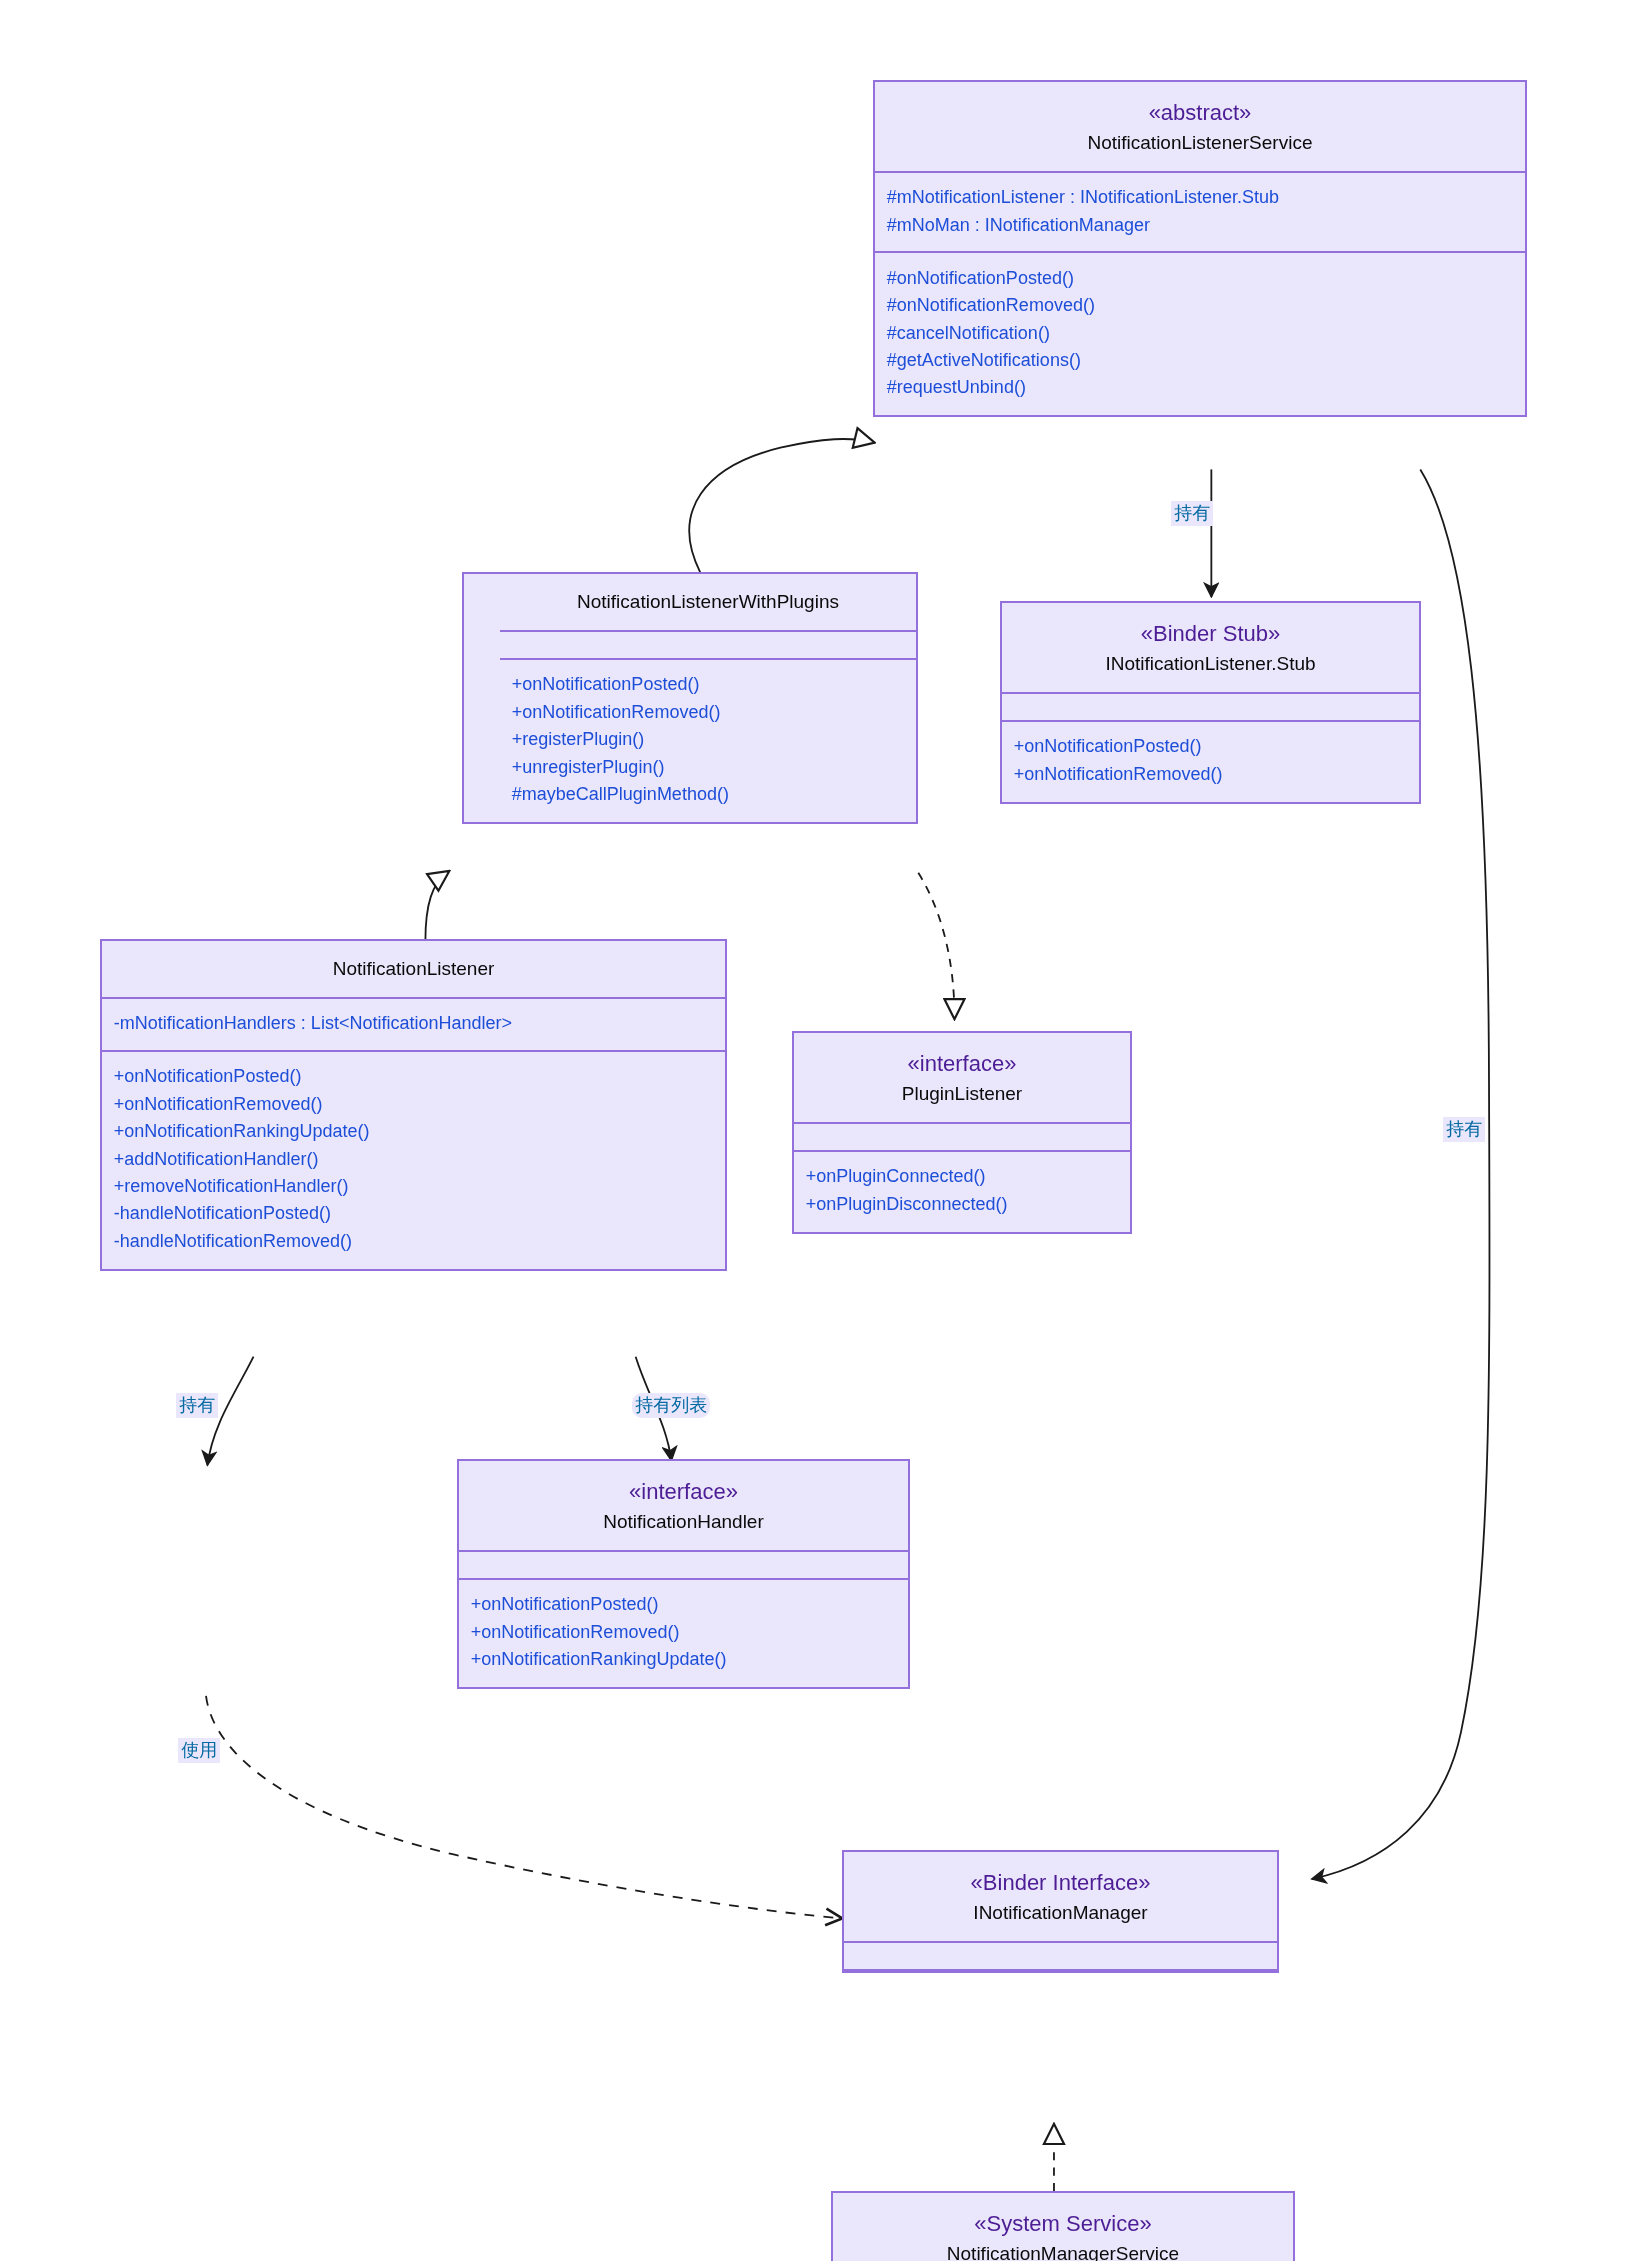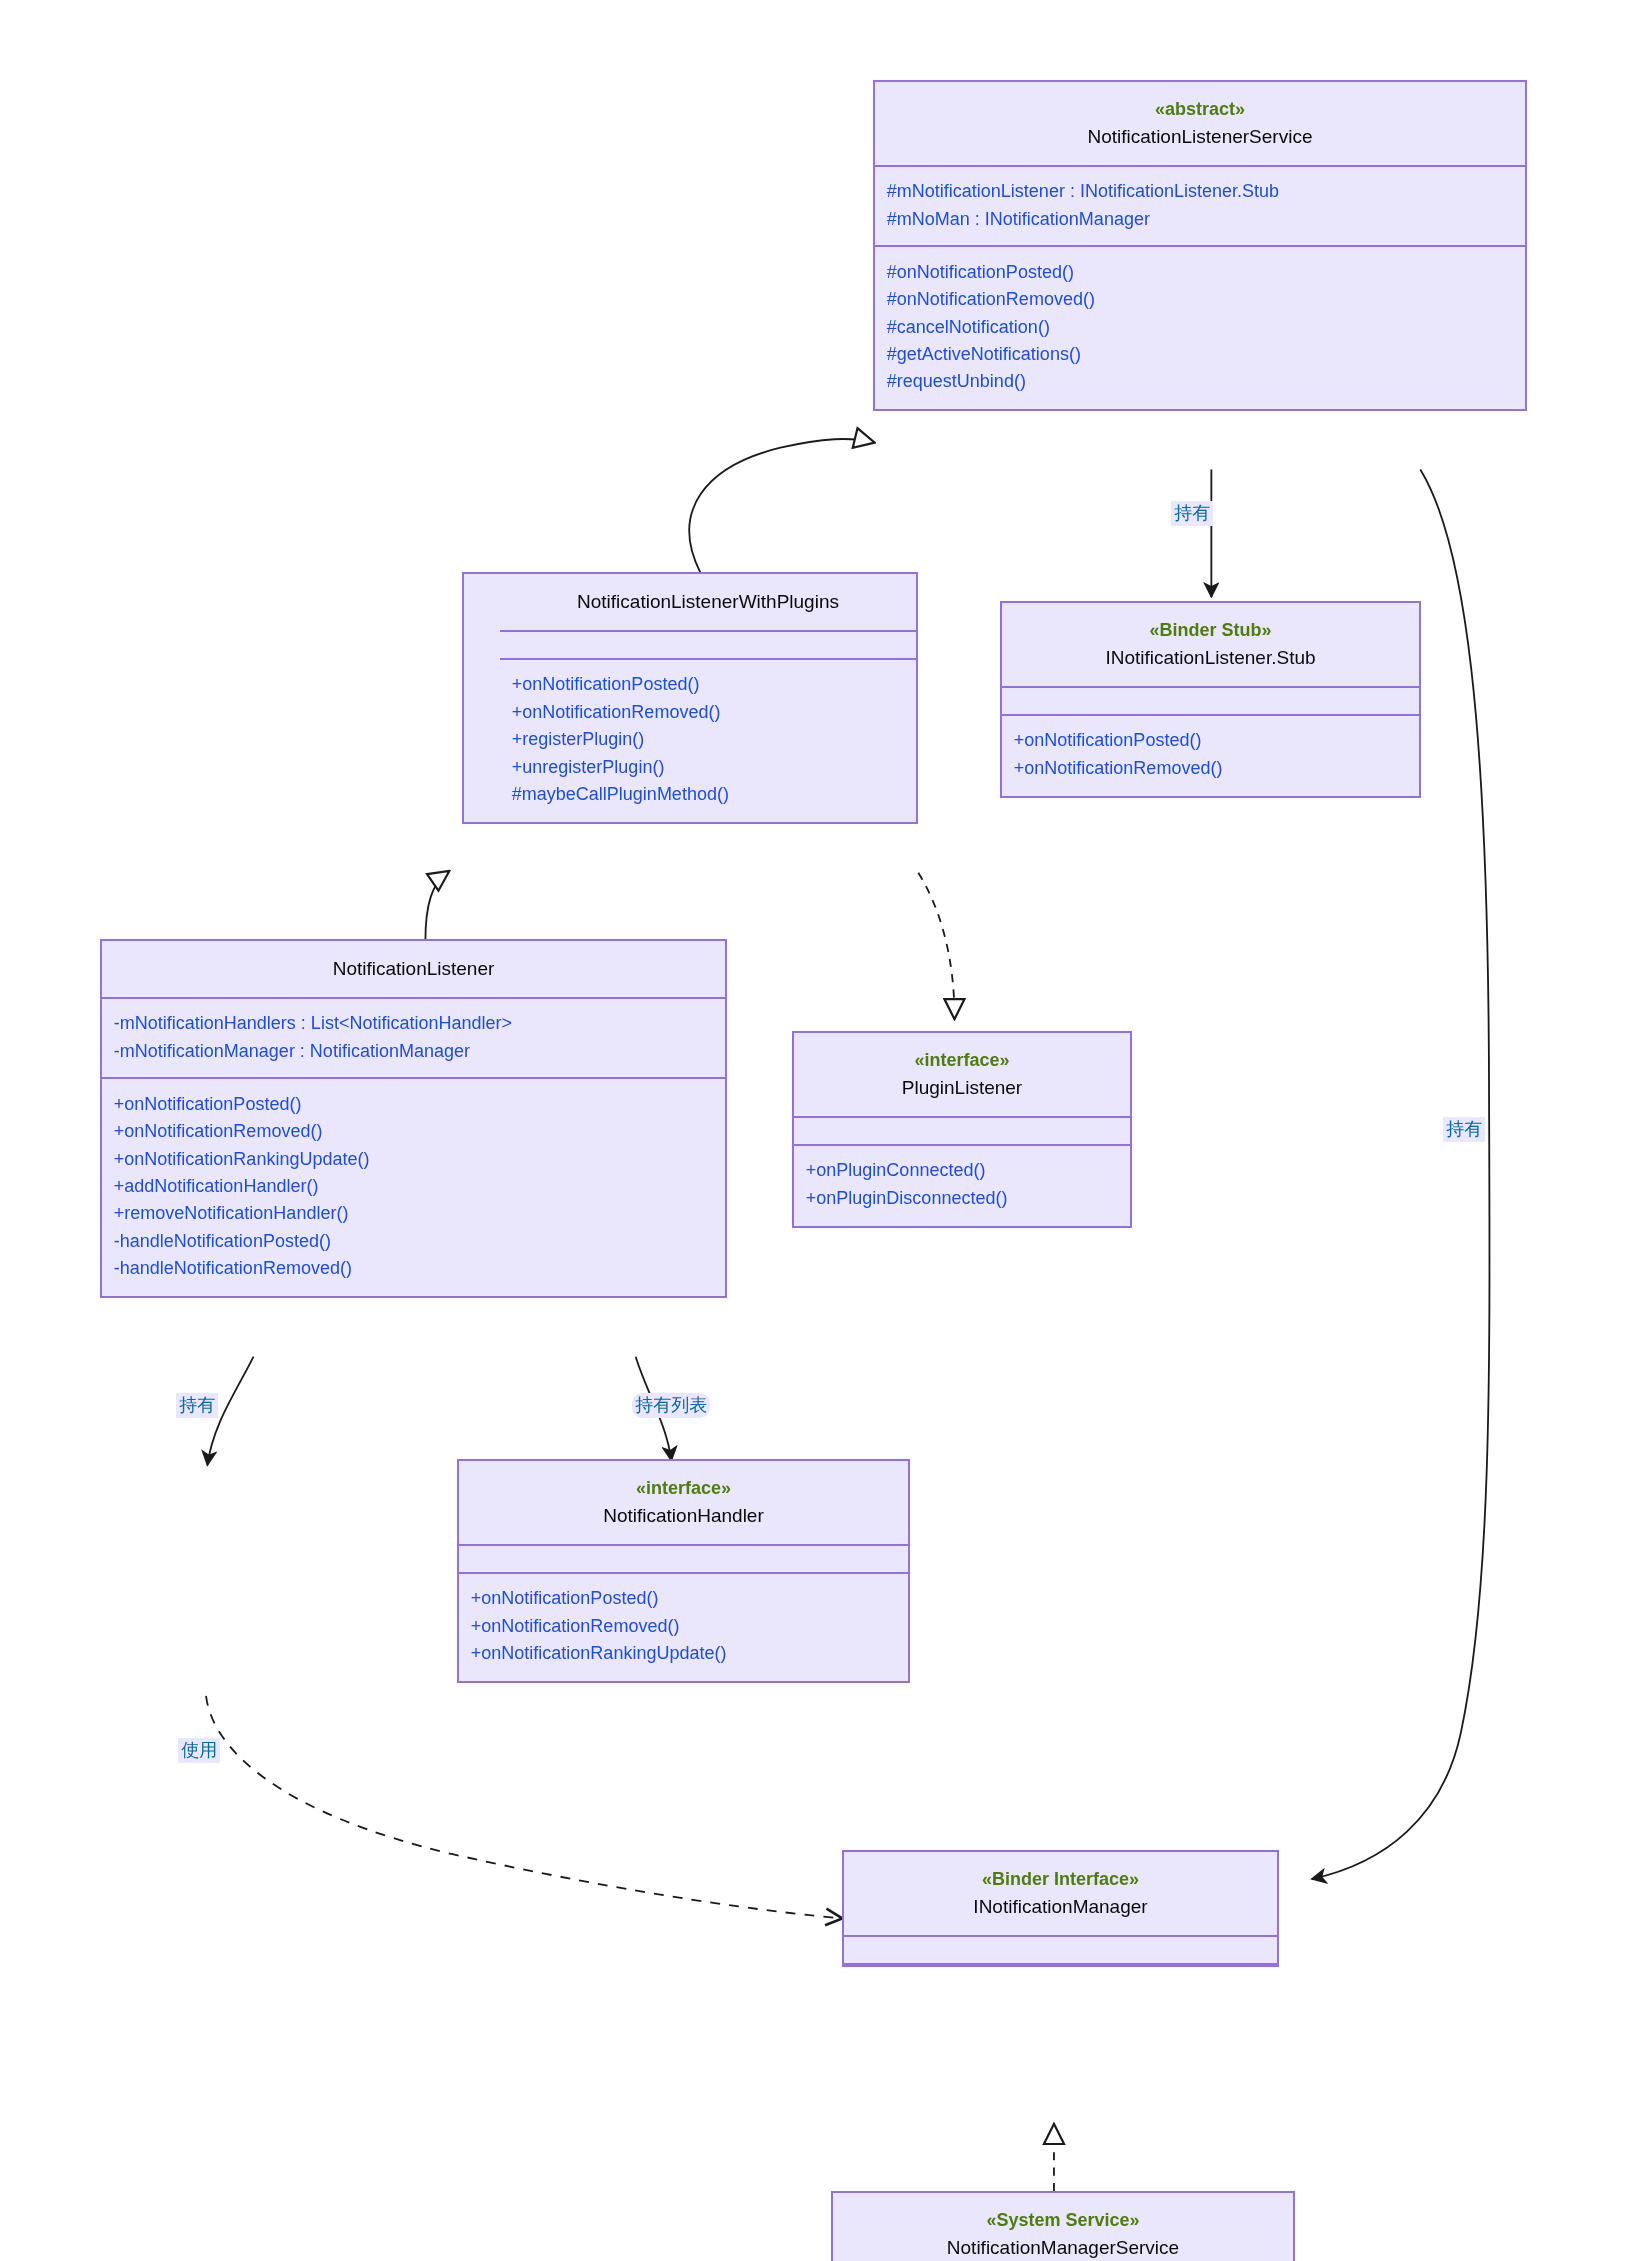--- a/index.html
+++ b/index.html
@@ -33,11 +33,10 @@
     border-bottom: 2.3px solid #9370DB;
   }
   .uml-stereotype {
-    font-size: 18px;
-    color: #4d7c0f;
+    font-size: 22px;
+    color: #4c1d95;
     line-height: 1.5;
     white-space: nowrap;
-    font-weight: bold;
   }
   .uml-name {
     font-size: 19px;

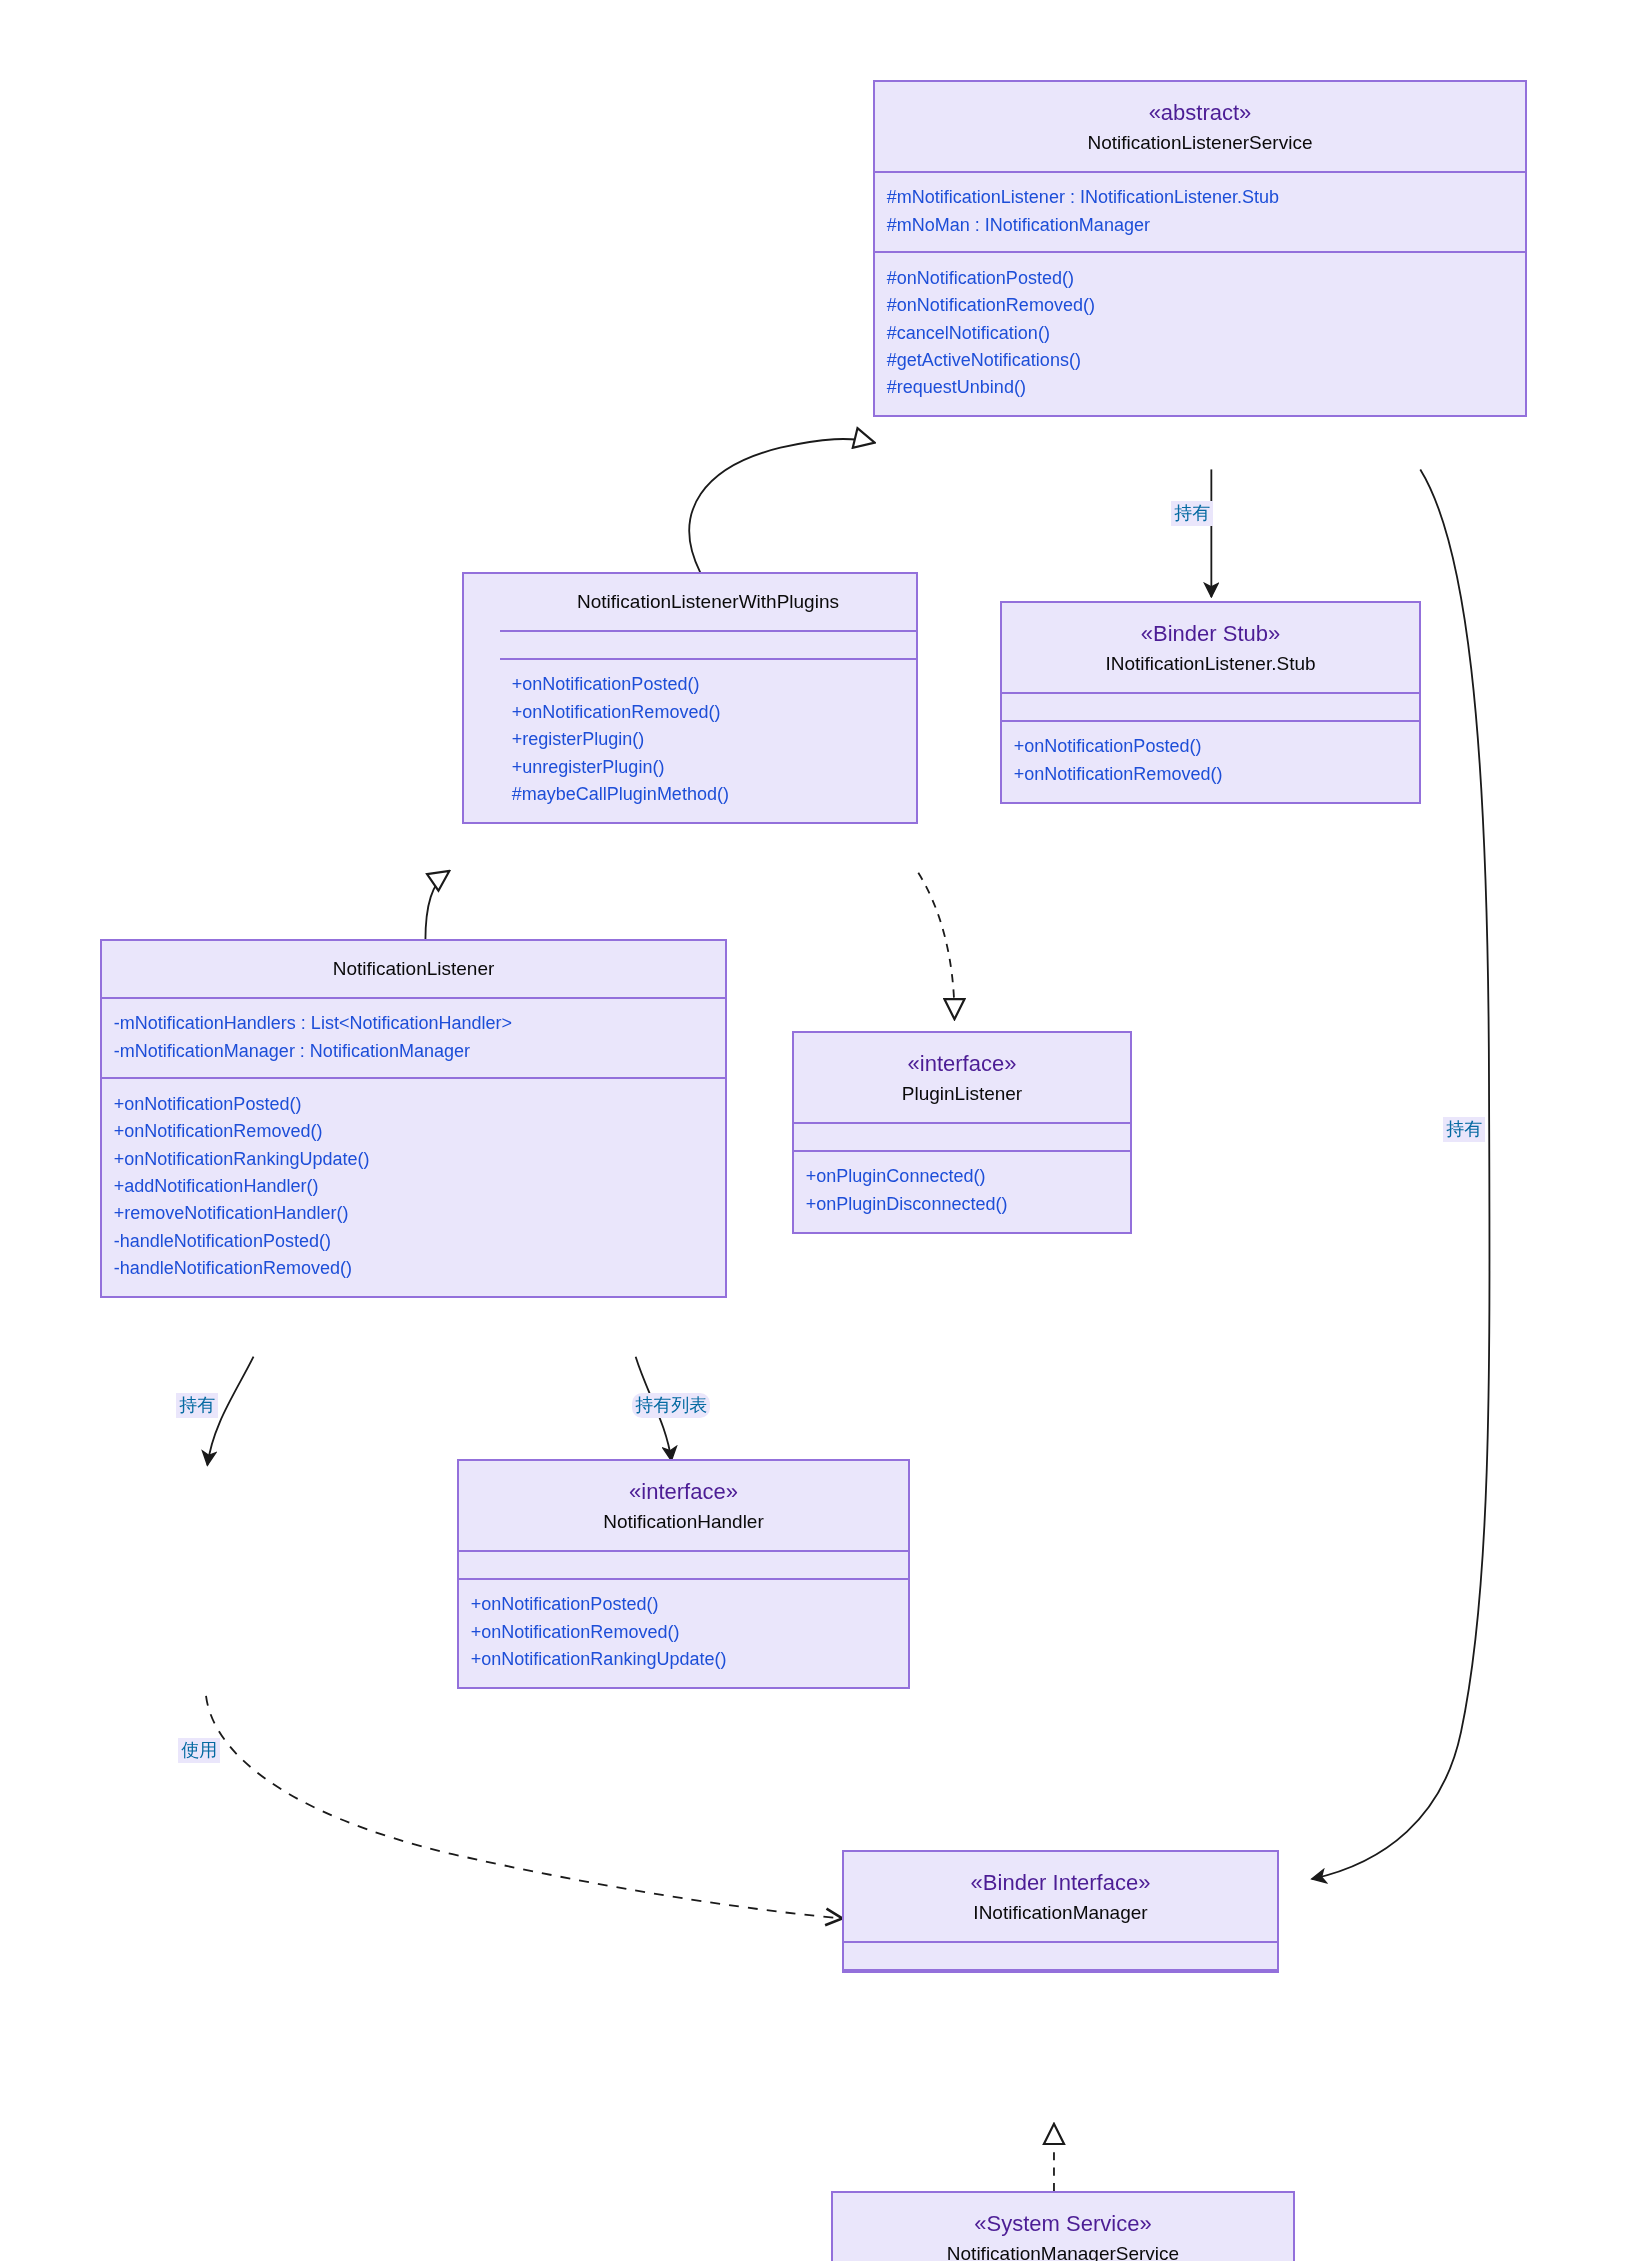--- a/index.html
+++ b/index.html
@@ -186,7 +186,6 @@
     </div>
     <div class="uml-attrs">
       <div class="uml-line">-mNotificationHandlers : List&lt;NotificationHandler&gt;</div>
-      <div class="uml-line">-mNotificationManager : NotificationManager</div>
     </div>
     <div class="uml-methods">
       <div class="uml-line">+onNotificationPosted()</div>

